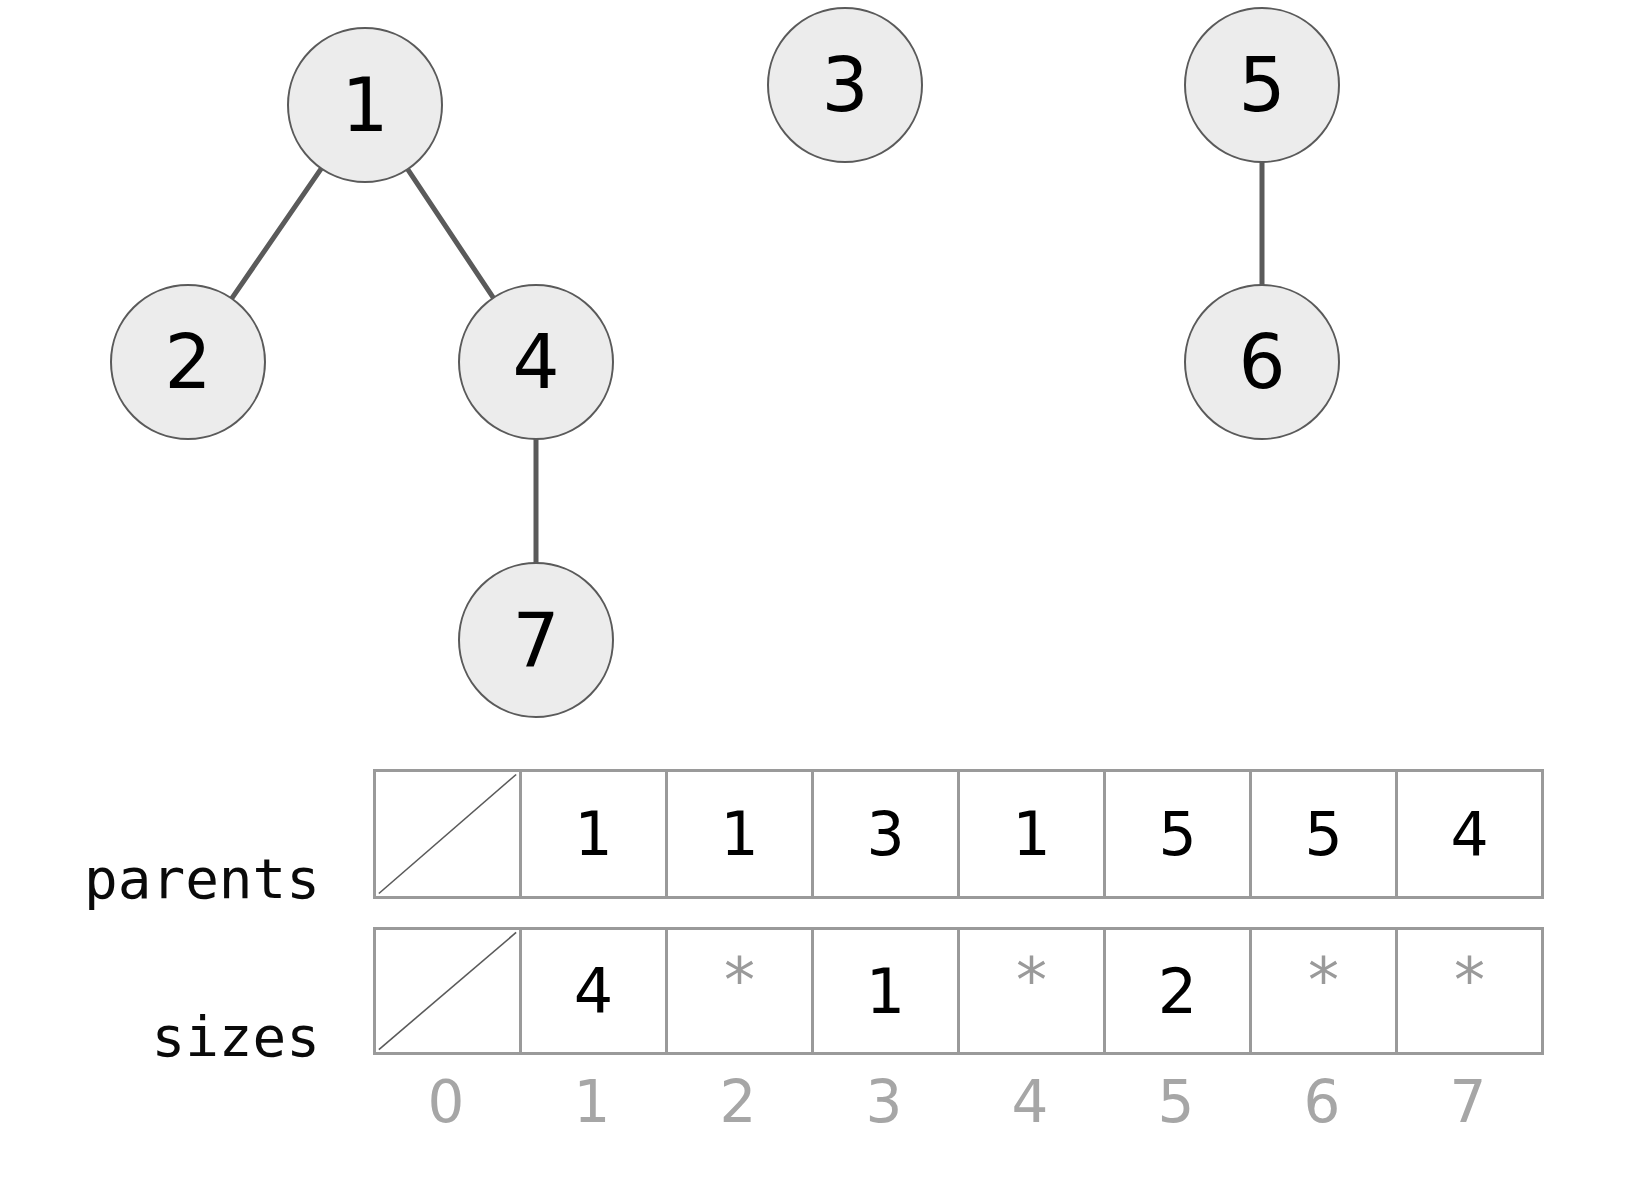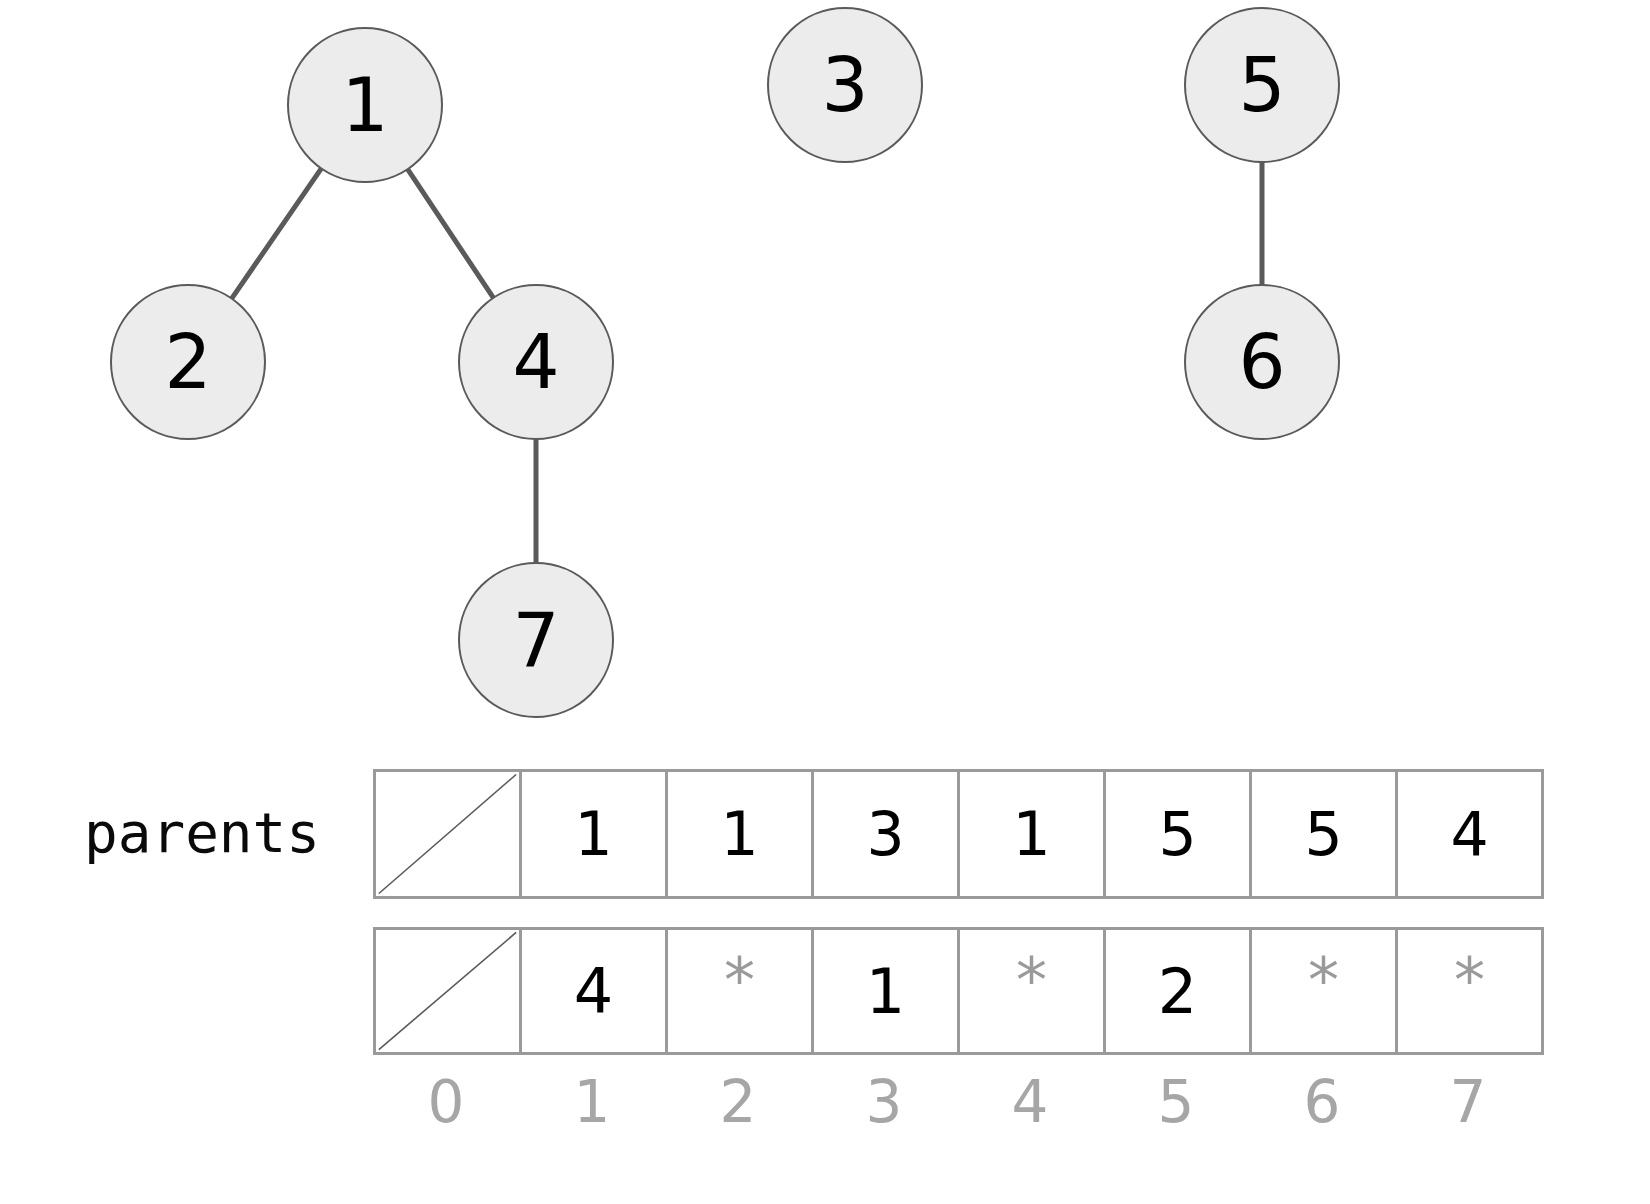--- a/index.html
+++ b/index.html
@@ -75,6 +75,7 @@
     width: 320px;
     left: 0;
     letter-spacing: 0px;
+    margin-top: 46px;
   }
   #label-parents { top: 800px; }
   #label-sizes   { top: 958px; }

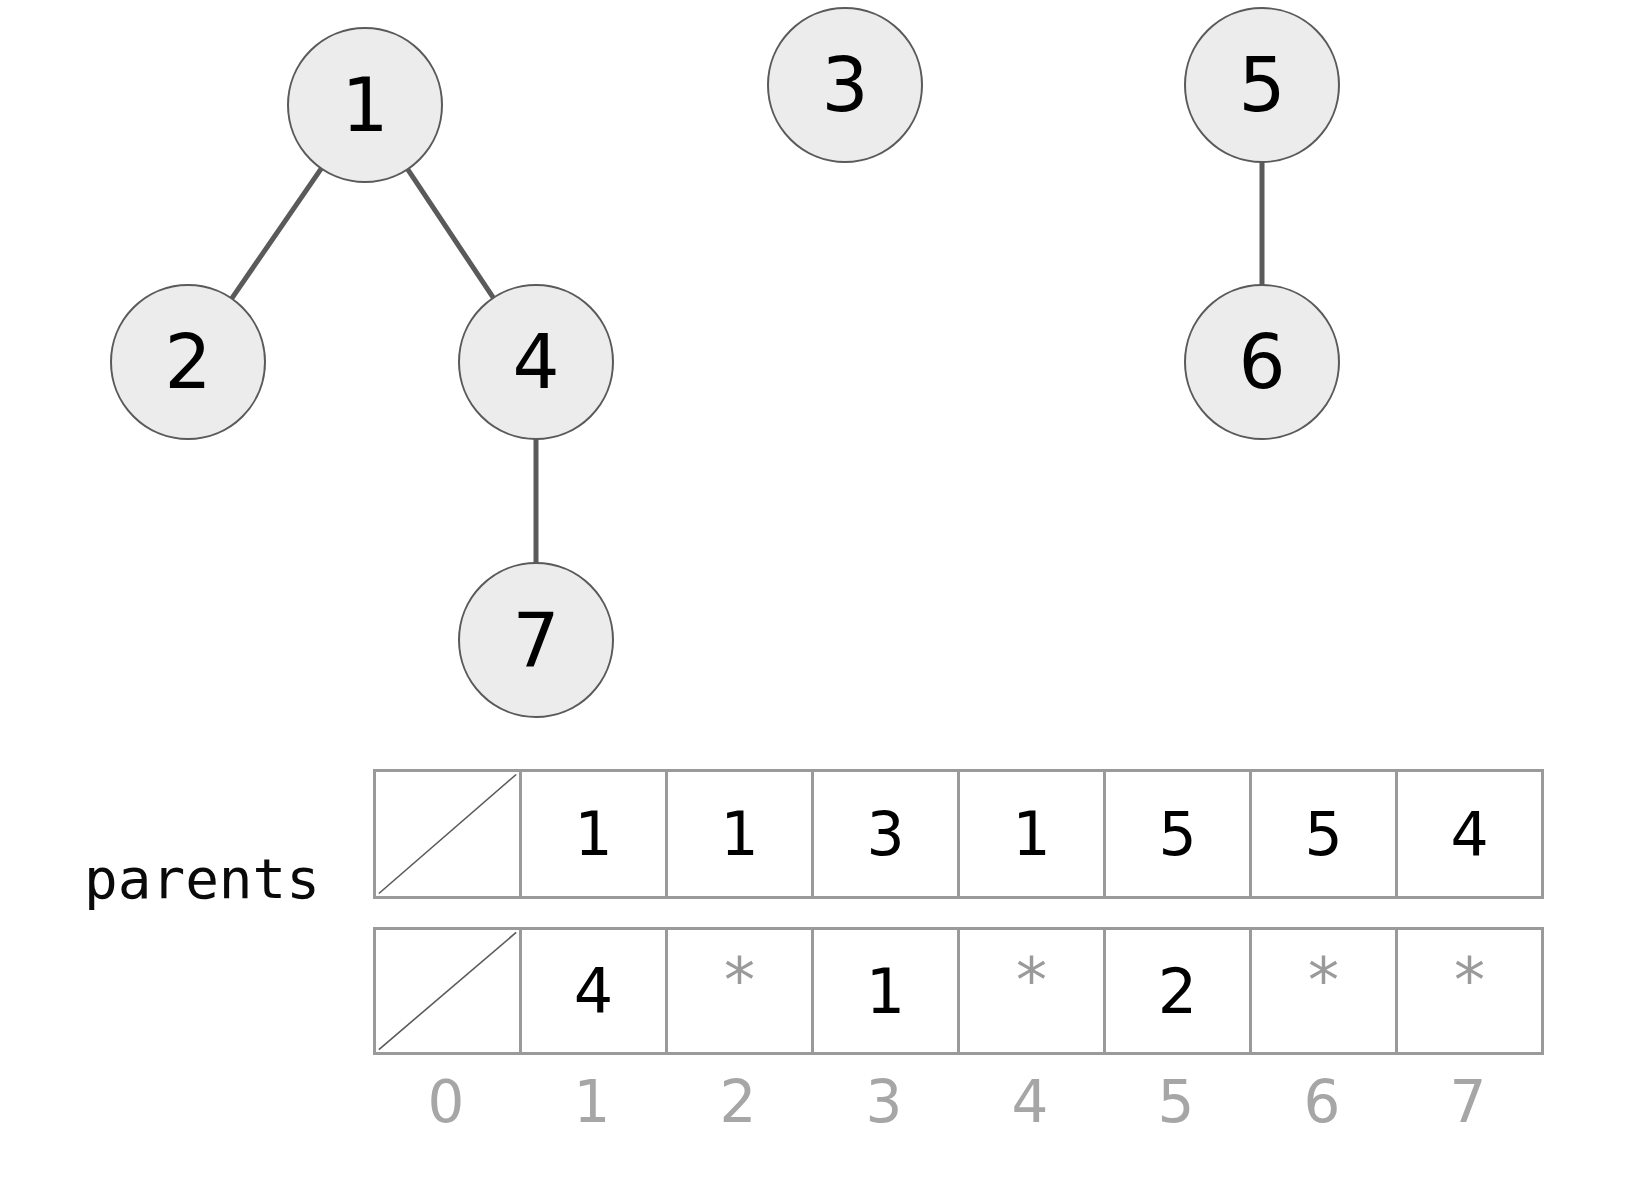--- a/index.html
+++ b/index.html
@@ -176,6 +176,7 @@
 
     <div class="row-label" id="label-parents">parents</div>
 
+    <div class="row-label" id="label-sizes">sizes</div>
 
     <div class="array-row" id="row-parents">
         <div class="cell slash-cell">

